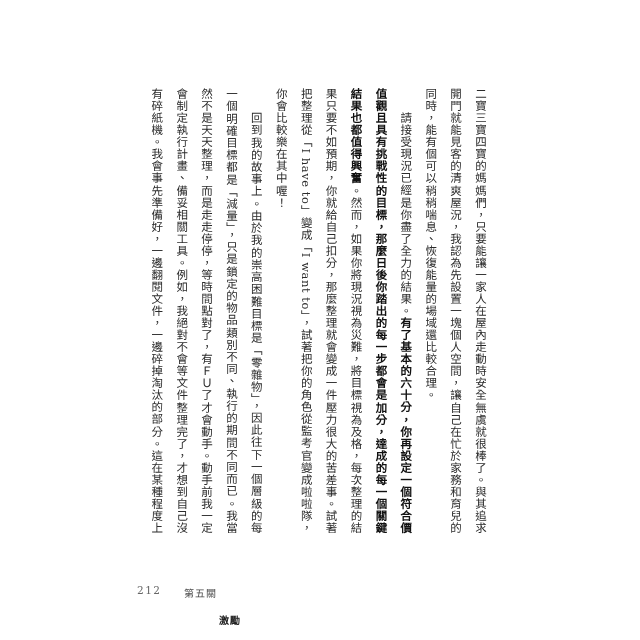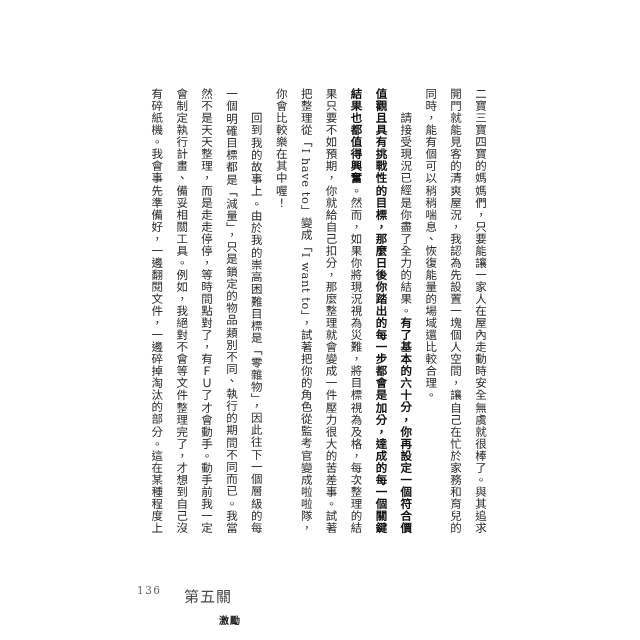--- a/index.html
+++ b/index.html
@@ -85,7 +85,7 @@
   </main>
 
   <footer class="footer">
-    <span class="page-num">136</span>
+    <span class="page-num">212</span>
     <span class="chapter">第五關</span>
     <span class="chapter-title">激勵</span>
   </footer>

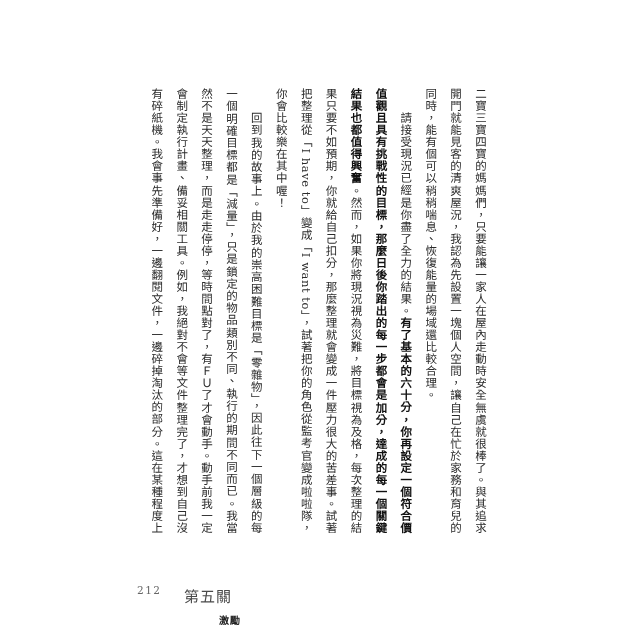--- a/index.html
+++ b/index.html
@@ -57,7 +57,7 @@
     position: absolute;
     left: 184px;
     top: 2px;
-    font-size: 15px;
+    font-size: 10px;
     letter-spacing: 1px;
     color: #4a4a4a;
   }

